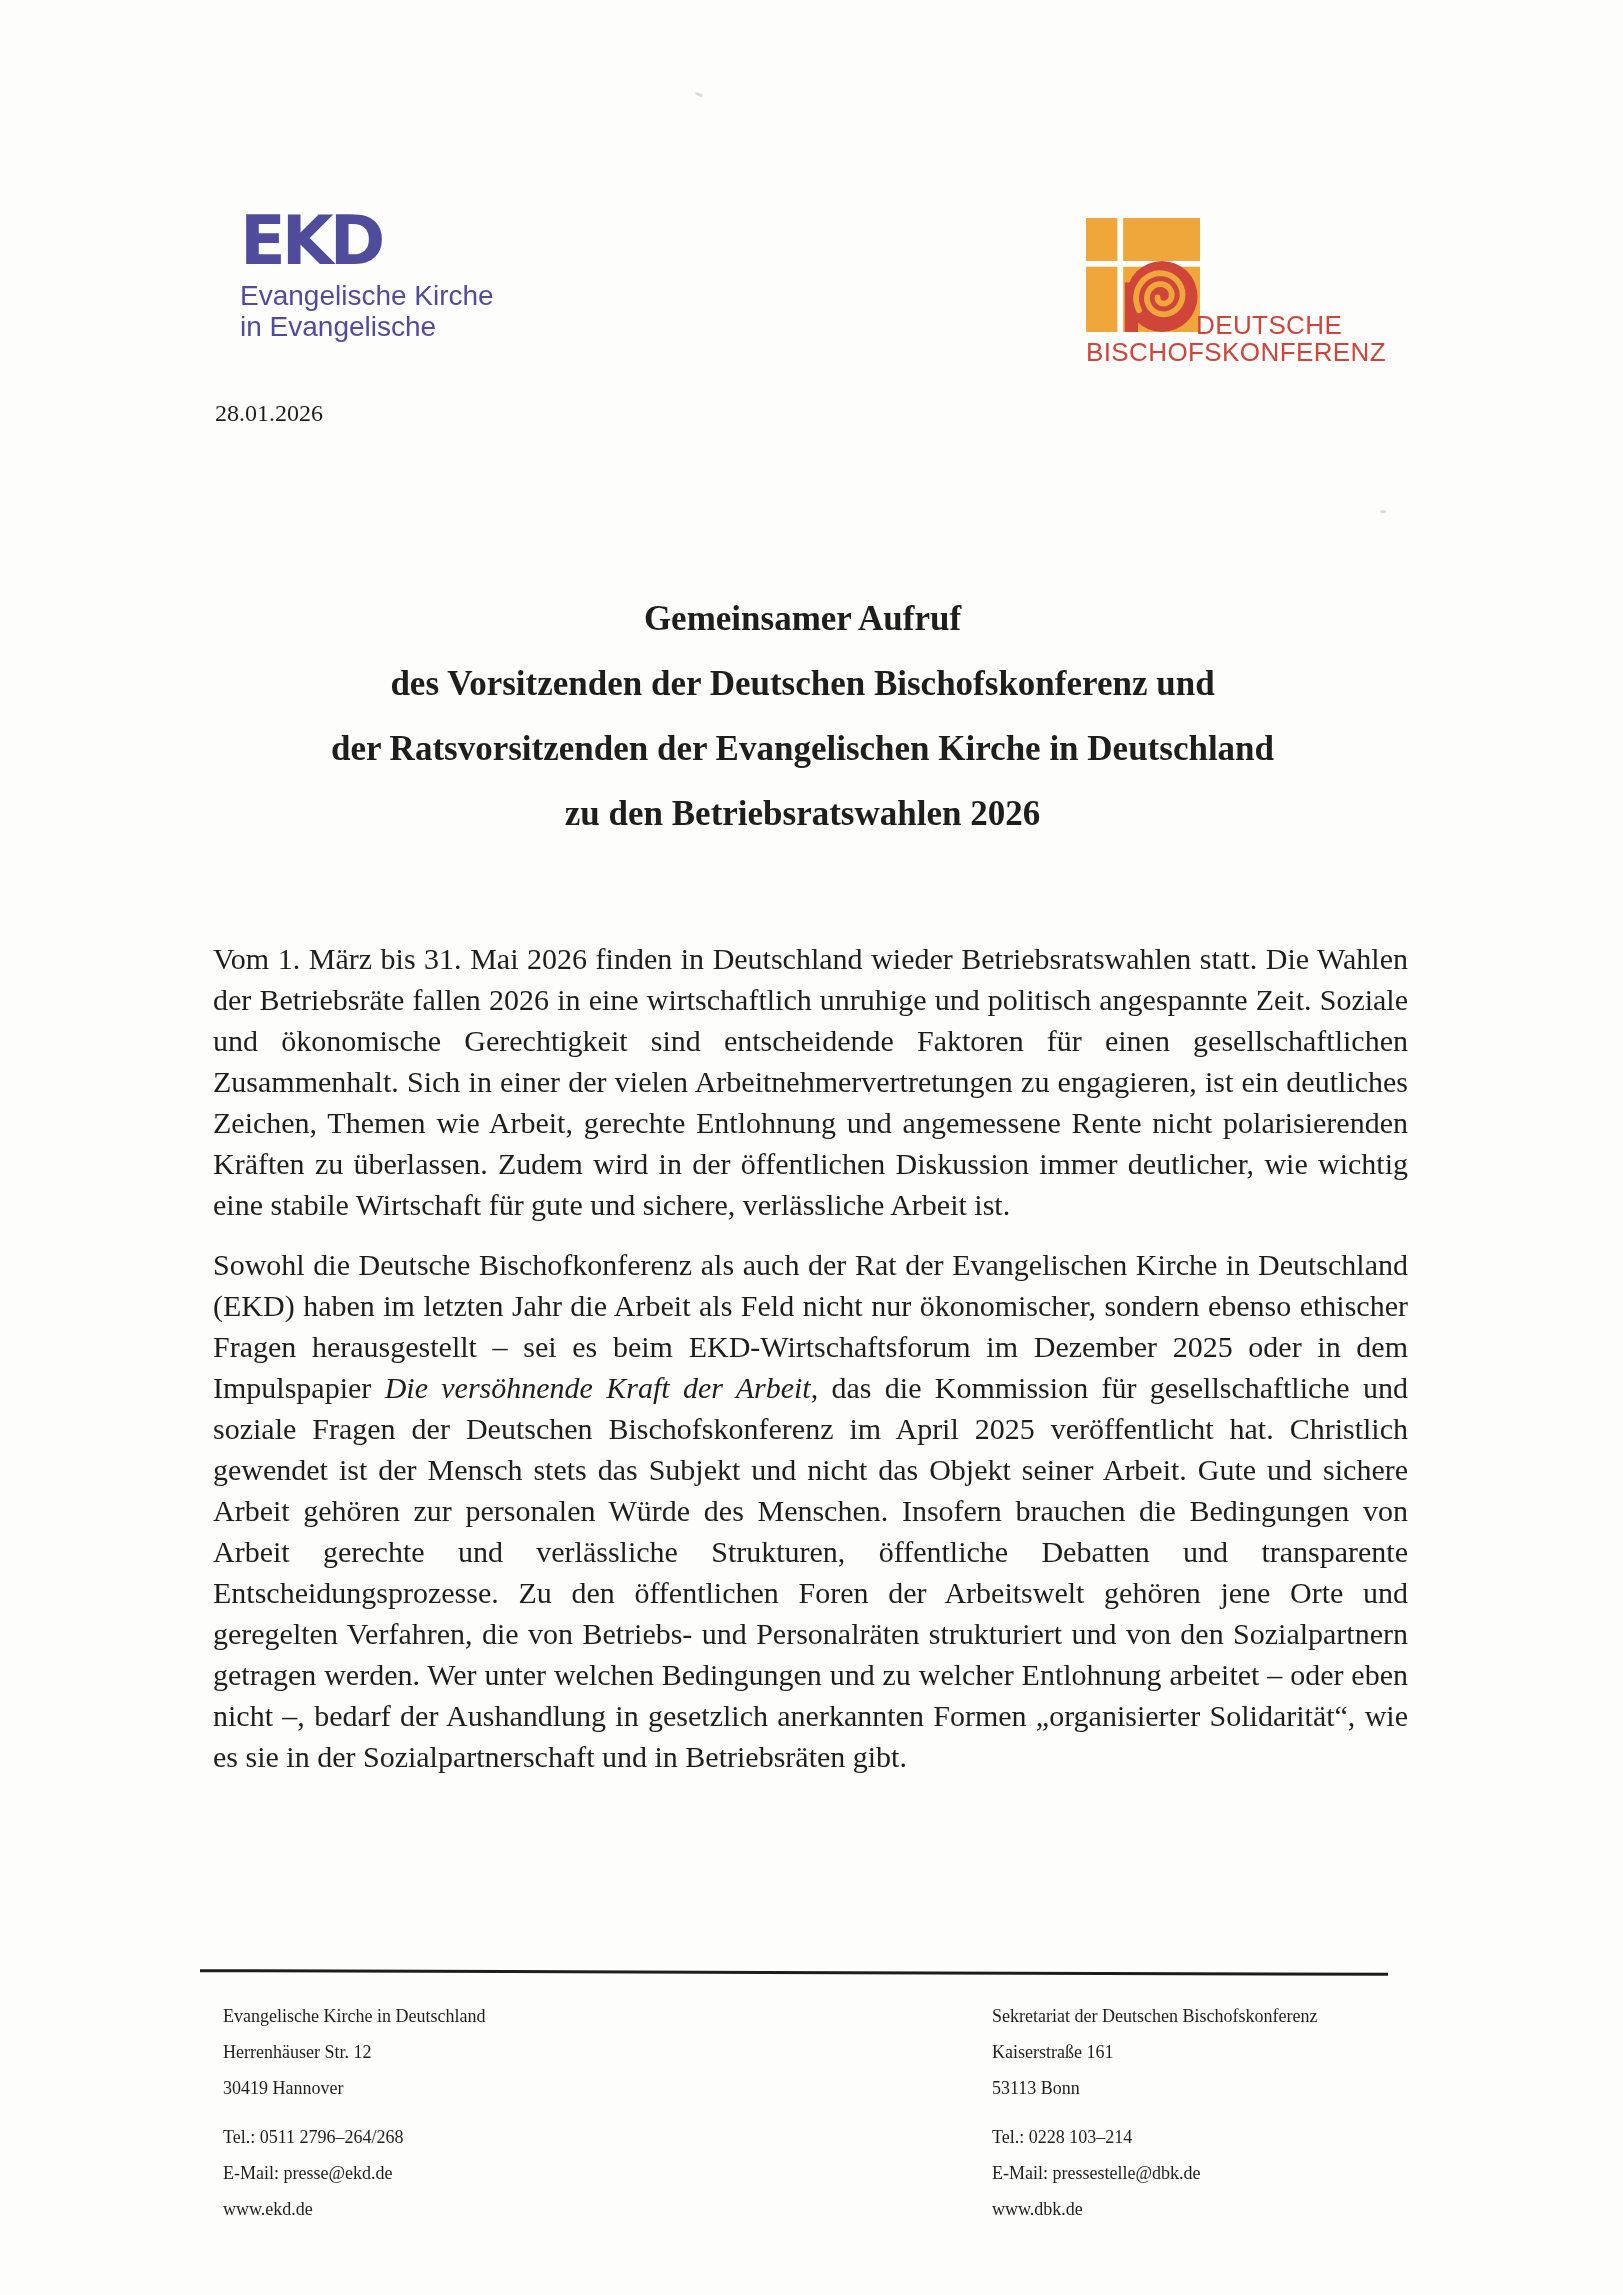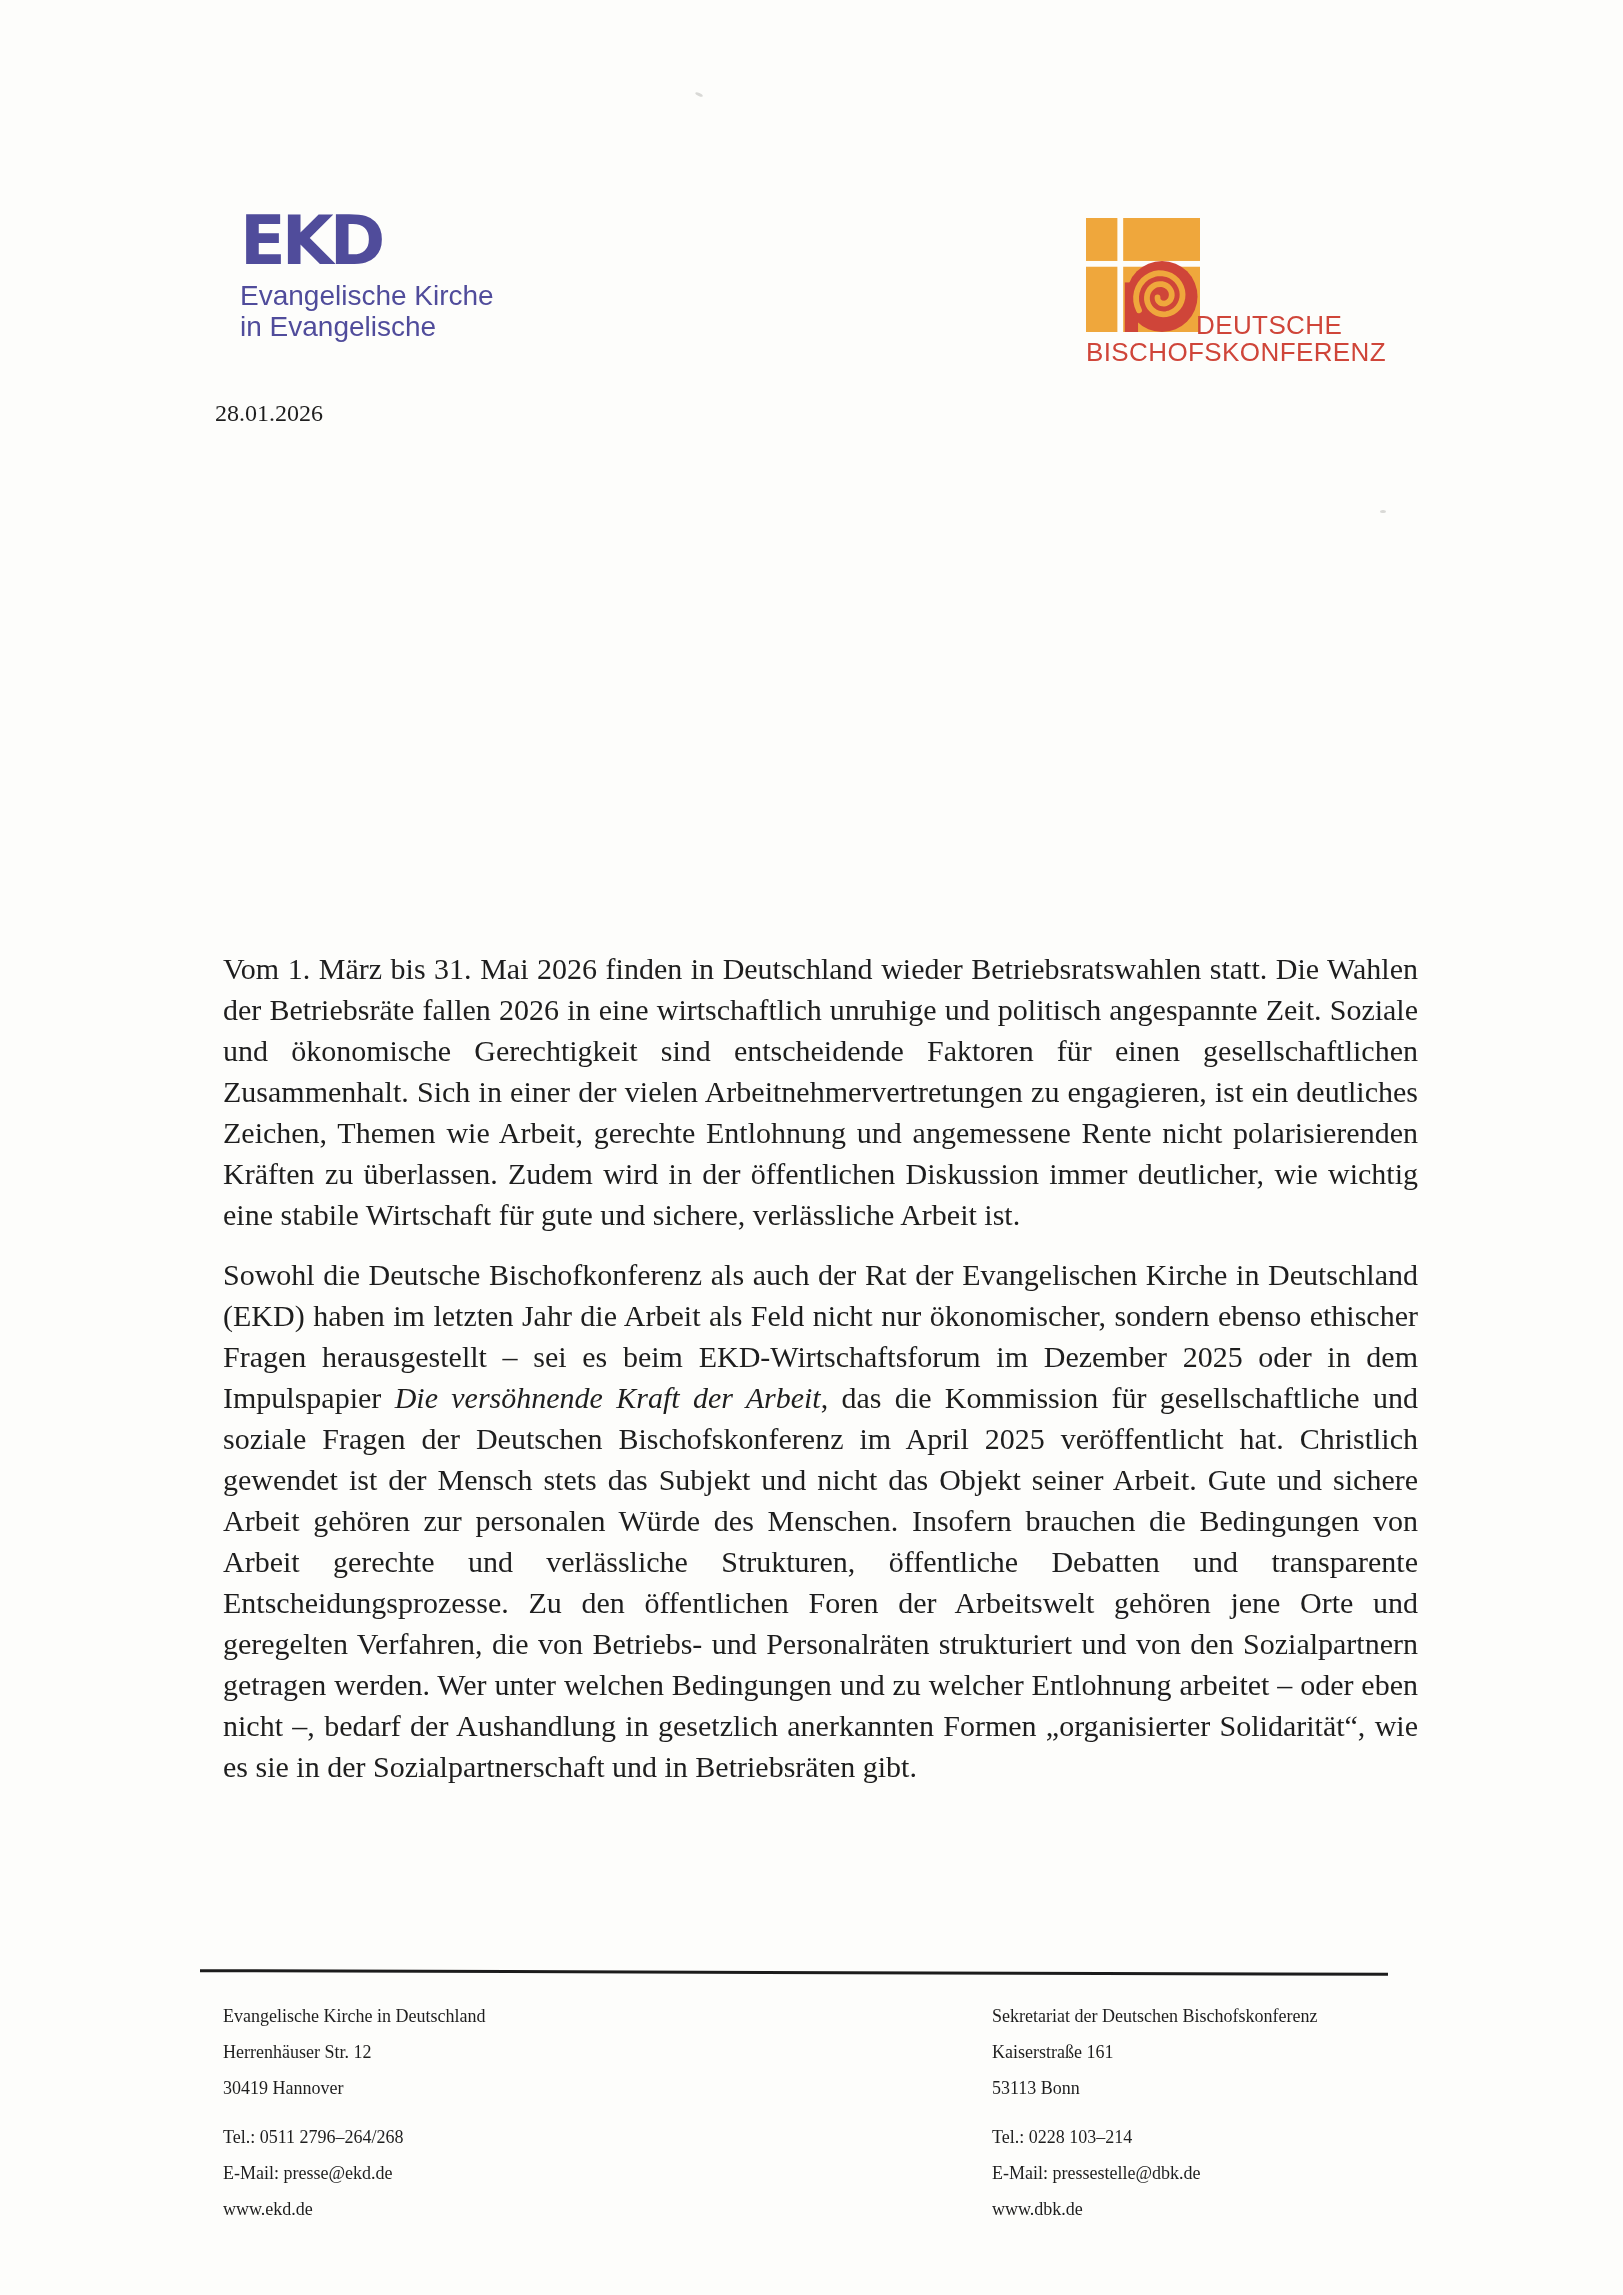--- a/index.html
+++ b/index.html
@@ -117,6 +117,12 @@
 
   <div class="date">28.01.2026</div>
 
+  <div class="title">
+    <div>Gemeinsamer Aufruf</div>
+    <div>des Vorsitzenden der Deutschen Bischofskonferenz und</div>
+    <div>der Ratsvorsitzenden der Evangelischen Kirche in Deutschland</div>
+    <div>zu den Betriebsratswahlen 2026</div>
+  </div>
 
   <p class="body para1">Vom 1. März bis 31. Mai 2026 finden in Deutschland wieder Betriebsratswahlen statt. Die Wahlen der Betriebsräte fallen 2026 in eine wirtschaftlich unruhige und politisch angespannte Zeit. Soziale und ökonomische Gerechtigkeit sind entscheidende Faktoren für einen gesellschaftlichen Zusammenhalt. Sich in einer der vielen Arbeitnehmervertretungen zu engagieren, ist ein deutliches Zeichen, Themen wie Arbeit, gerechte Entlohnung und angemessene Rente nicht polarisierenden Kräften zu überlassen. Zudem wird in der öffentlichen Diskussion immer deutlicher, wie wichtig eine stabile Wirtschaft für gute und sichere, verlässliche Arbeit ist.</p>
   <p class="body para2"><span>Sowohl die Deutsche Bischofkonferenz als auch der Rat der Evangelischen Kirche in Deutschland (EKD) haben im letzten Jahr die Arbeit als Feld nicht nur ökonomischer, sondern ebenso ethischer Fragen herausgestellt – sei es beim EKD-Wirtschaftsforum im Dezember 2025 oder in dem Impulspapier </span><em>Die versöhnende Kraft der Arbeit</em><span>, das die Kommission für gesellschaftliche und soziale Fragen der Deutschen Bischofskonferenz im April 2025 veröffentlicht hat. Christlich gewendet ist der Mensch stets das Subjekt und nicht das Objekt seiner Arbeit. Gute und sichere Arbeit gehören zur personalen Würde des Menschen. Insofern brauchen die Bedingungen von Arbeit gerechte und verlässliche Strukturen, öffentliche Debatten und transparente Entscheidungsprozesse. Zu den öffentlichen Foren der Arbeitswelt gehören jene Orte und geregelten Verfahren, die von Betriebs- und Personalräten strukturiert und von den Sozialpartnern getragen werden. Wer unter welchen Bedingungen und zu welcher Entlohnung arbeitet – oder eben nicht –, bedarf der Aushandlung in gesetzlich anerkannten Formen „organisierter Solidarität“, wie es sie in der Sozialpartnerschaft und in Betriebsräten gibt.</span></p>

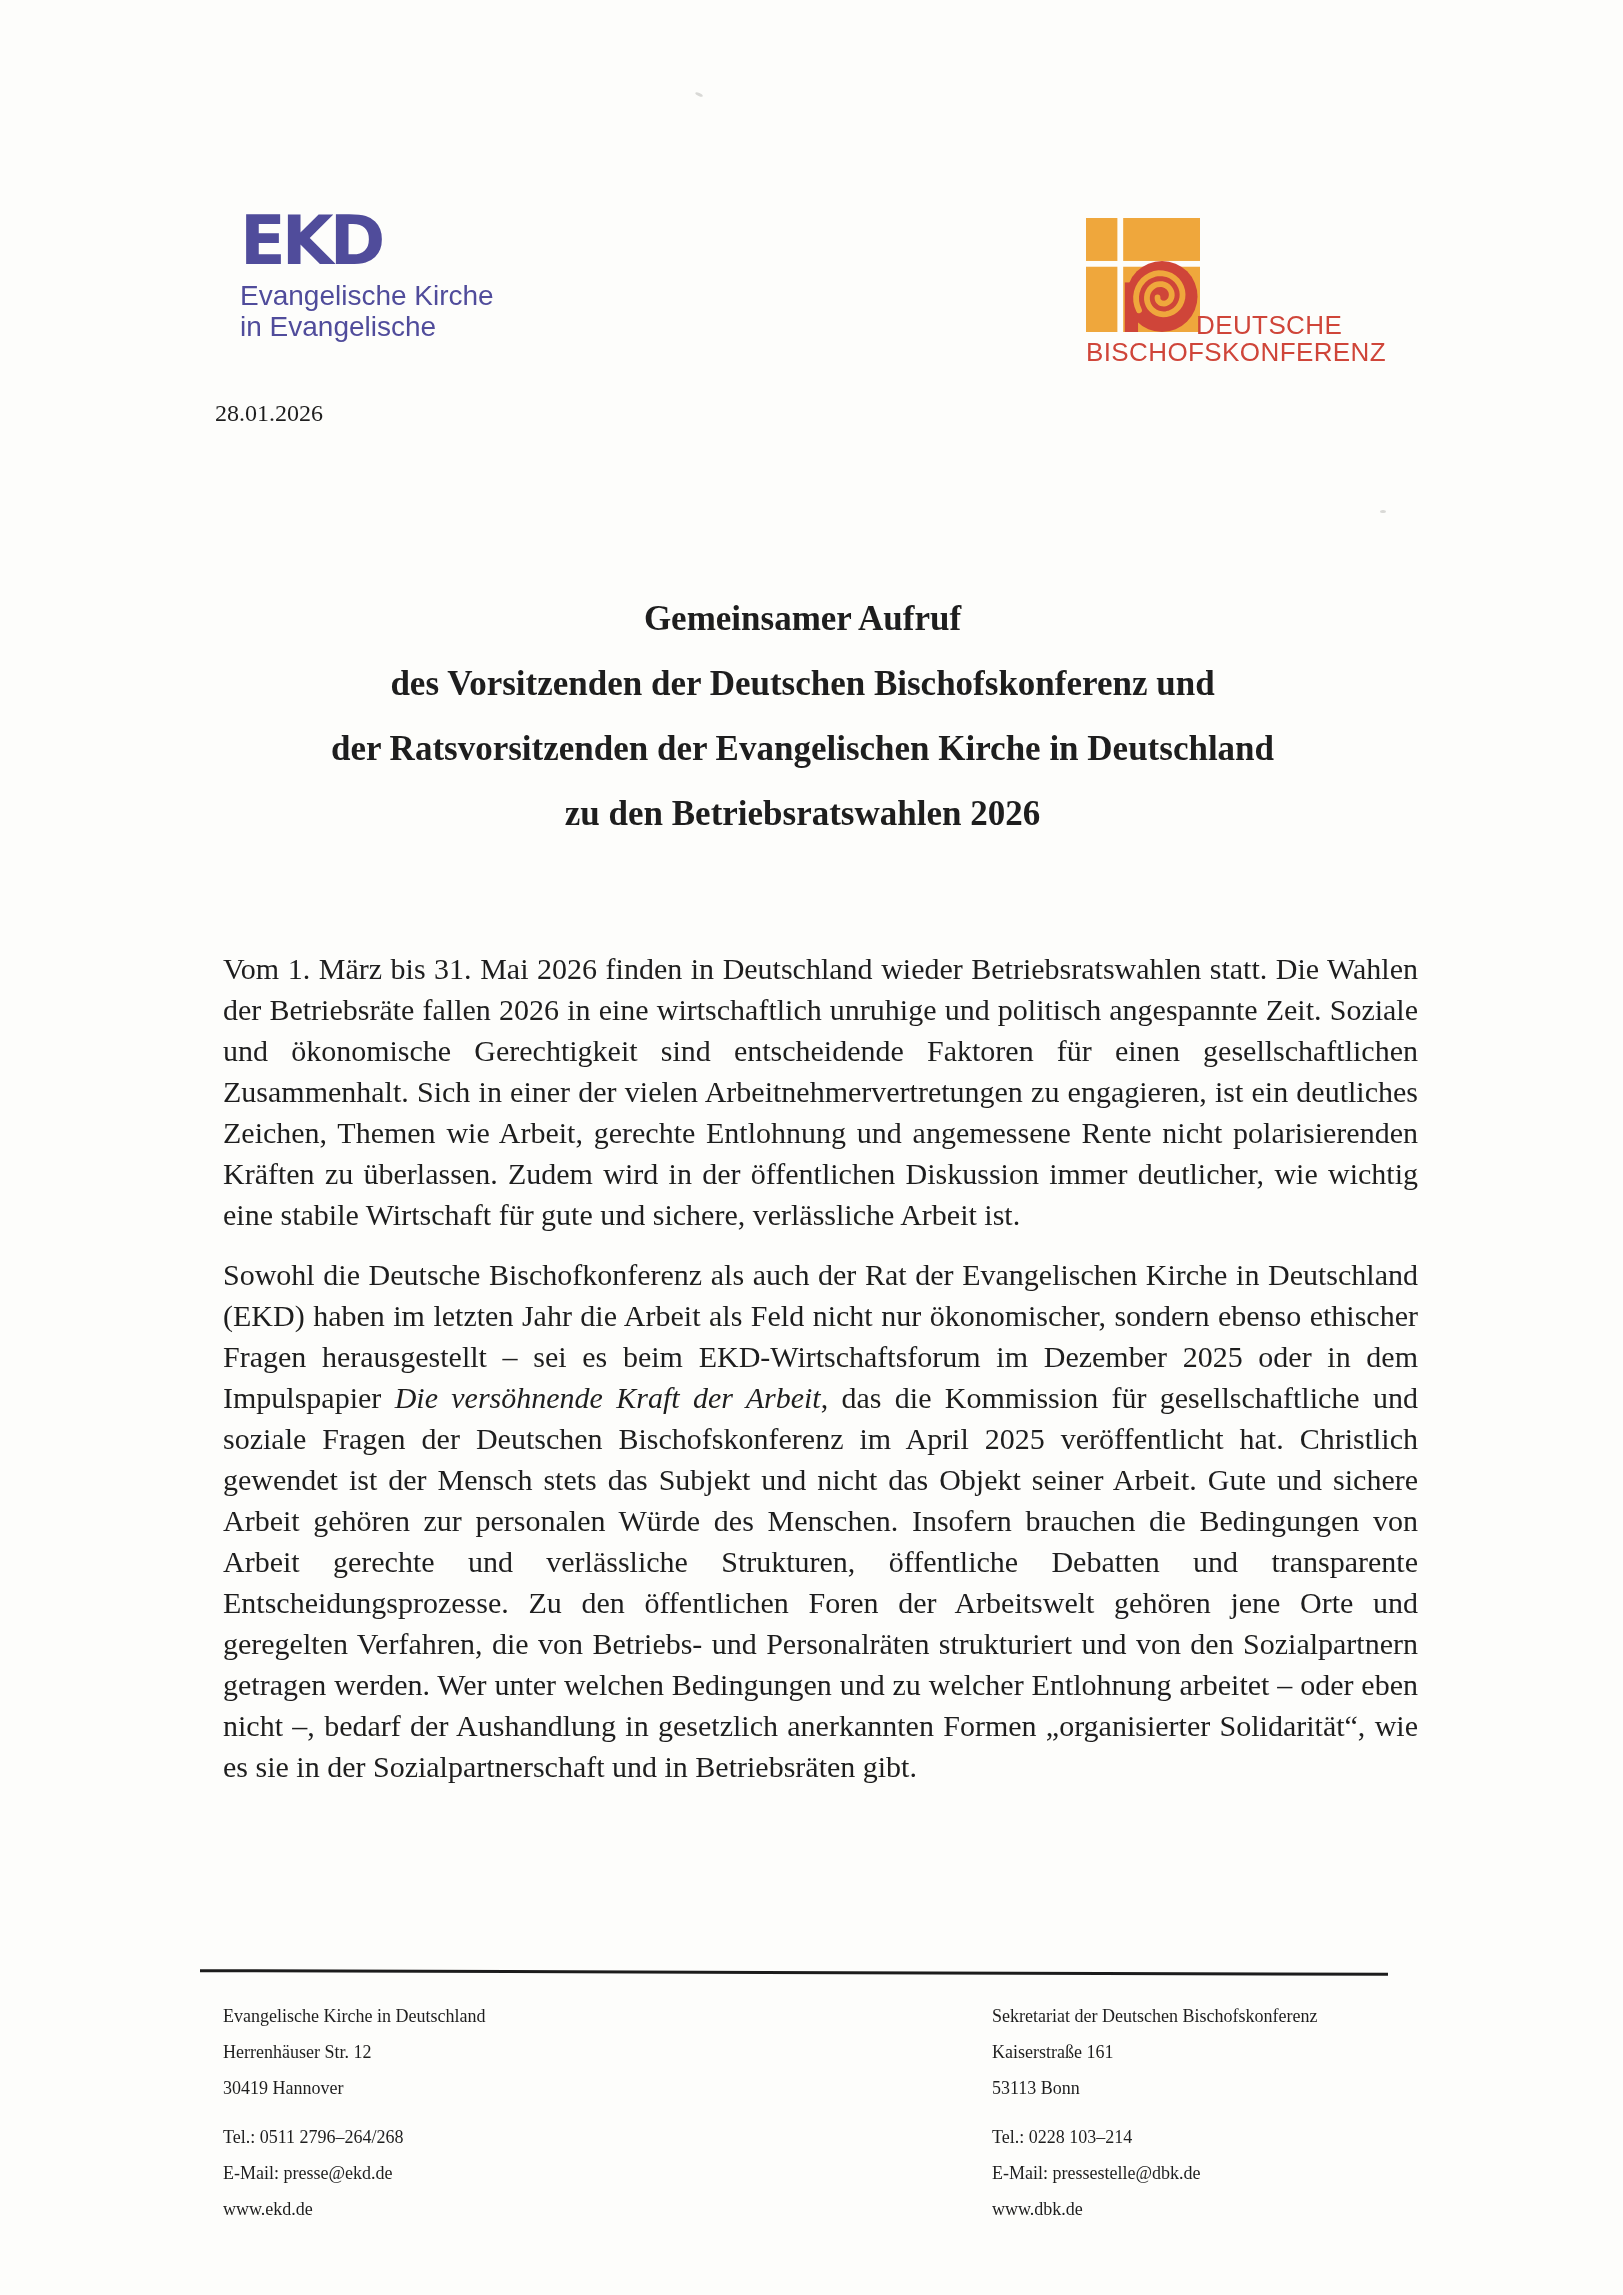--- a/index.html
+++ b/index.html
@@ -66,7 +66,7 @@
   
   .body{
     position:absolute;left:205px;width:1195px;
-    margin:18px;
+    margin:8px;
     font-size:30px;line-height:41px;
     text-align:justify;
   }

